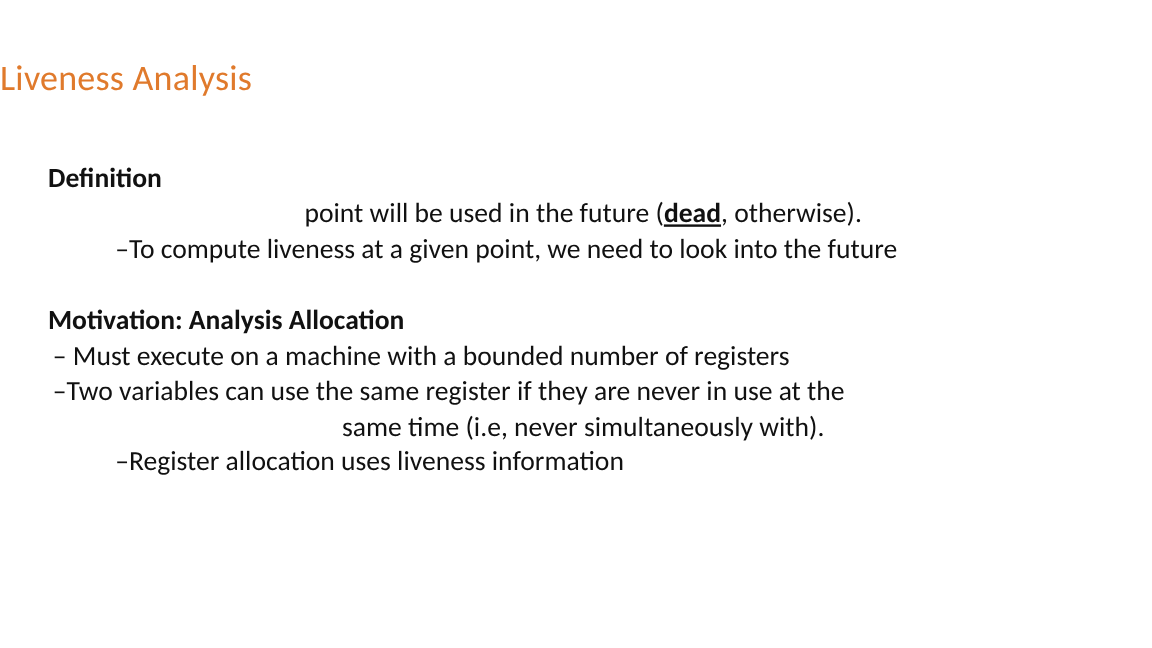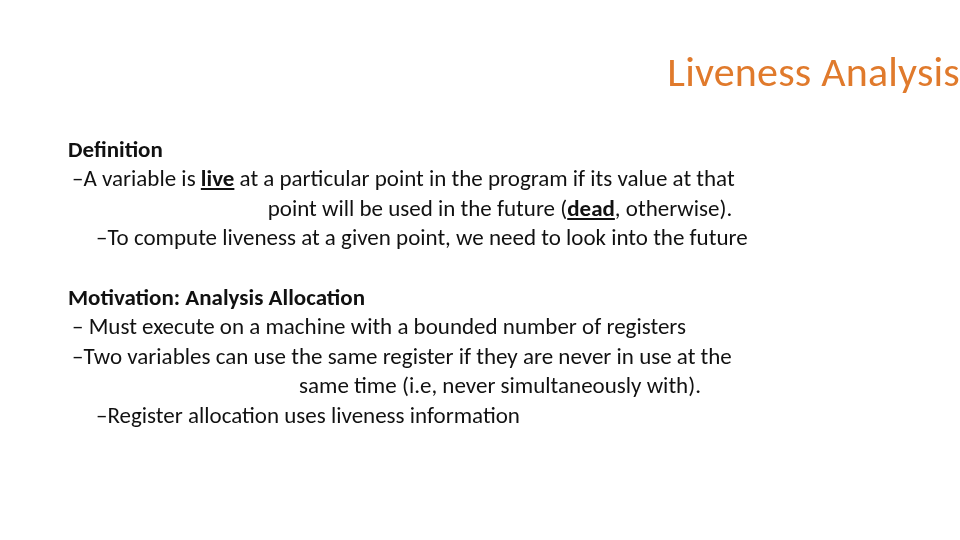--- a/index.html
+++ b/index.html
@@ -22,7 +22,7 @@
   .title {
     font-family: "Calibri Light", "Calibri", "Segoe UI Light", "Segoe UI", Arial, sans-serif;
     font-weight: 300;
-    font-size: 42px;
+    font-size: 30px;
     line-height: 1.05;
     color: #e07a2c;
     margin: 0;
@@ -30,7 +30,7 @@
     top: 50px;
     left: 0;
     width: 100%;
-    text-align: right;
+    text-align: left;
     letter-spacing: 0.2px;
   }
   .body {

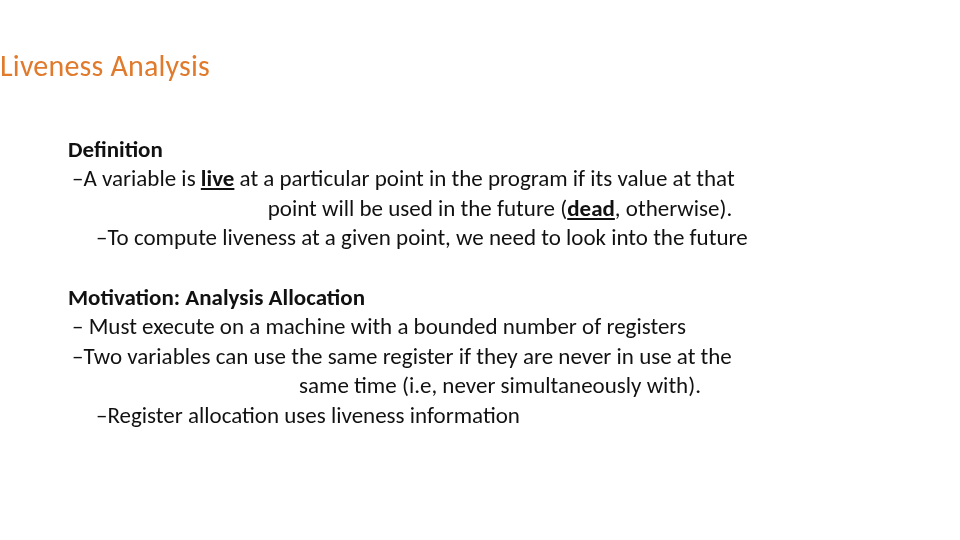--- a/index.html
+++ b/index.html
@@ -35,7 +35,7 @@
   }
   .body {
     position: absolute;
-    left: 68px;
+    left: 40px;
     right: 40px;
     top: 135px;
     font-size: 23px;

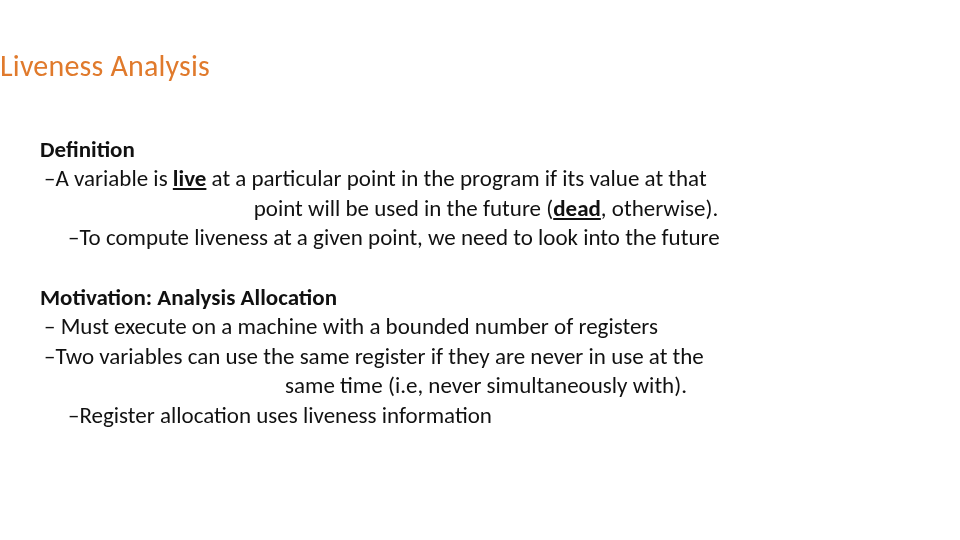--- a/index.html
+++ b/index.html
@@ -80,9 +80,6 @@
 
     <span class="section-label line">Definition</span>
 
-    <span class="line l1">
-      <span>–A variable is </span><span class="under">live</span><span> at a particular point in the program if its value at that</span>
-    </span>
     <span class="wrap-indent">
       <span>point will be used in the future (</span><span class="under">dead</span><span>, otherwise).</span>
     </span>

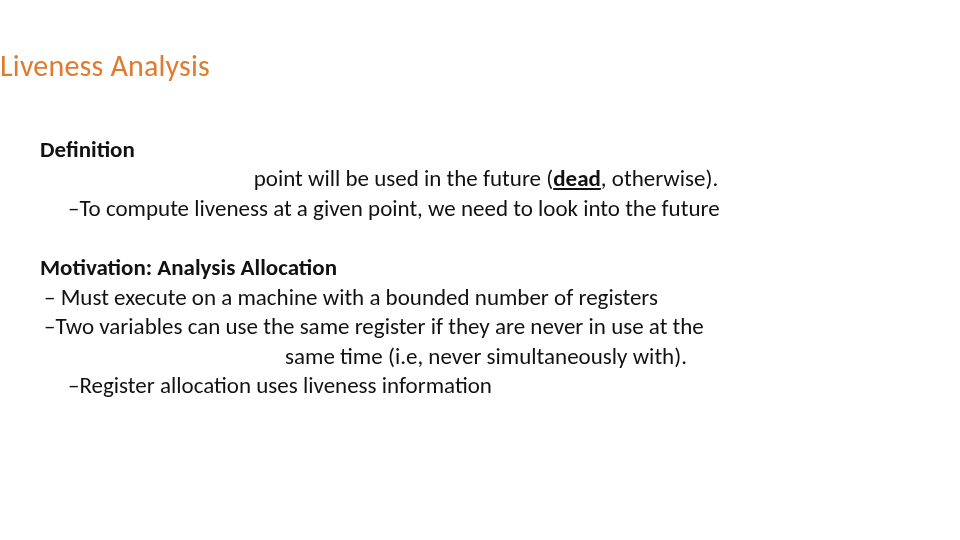--- a/index.html
+++ b/index.html
@@ -49,7 +49,7 @@
     margin-left: 4px;
   }
   .l2 {
-    margin-left: 28px;
+    margin-left: 56px;
   }
   .under {
     text-decoration: underline;

